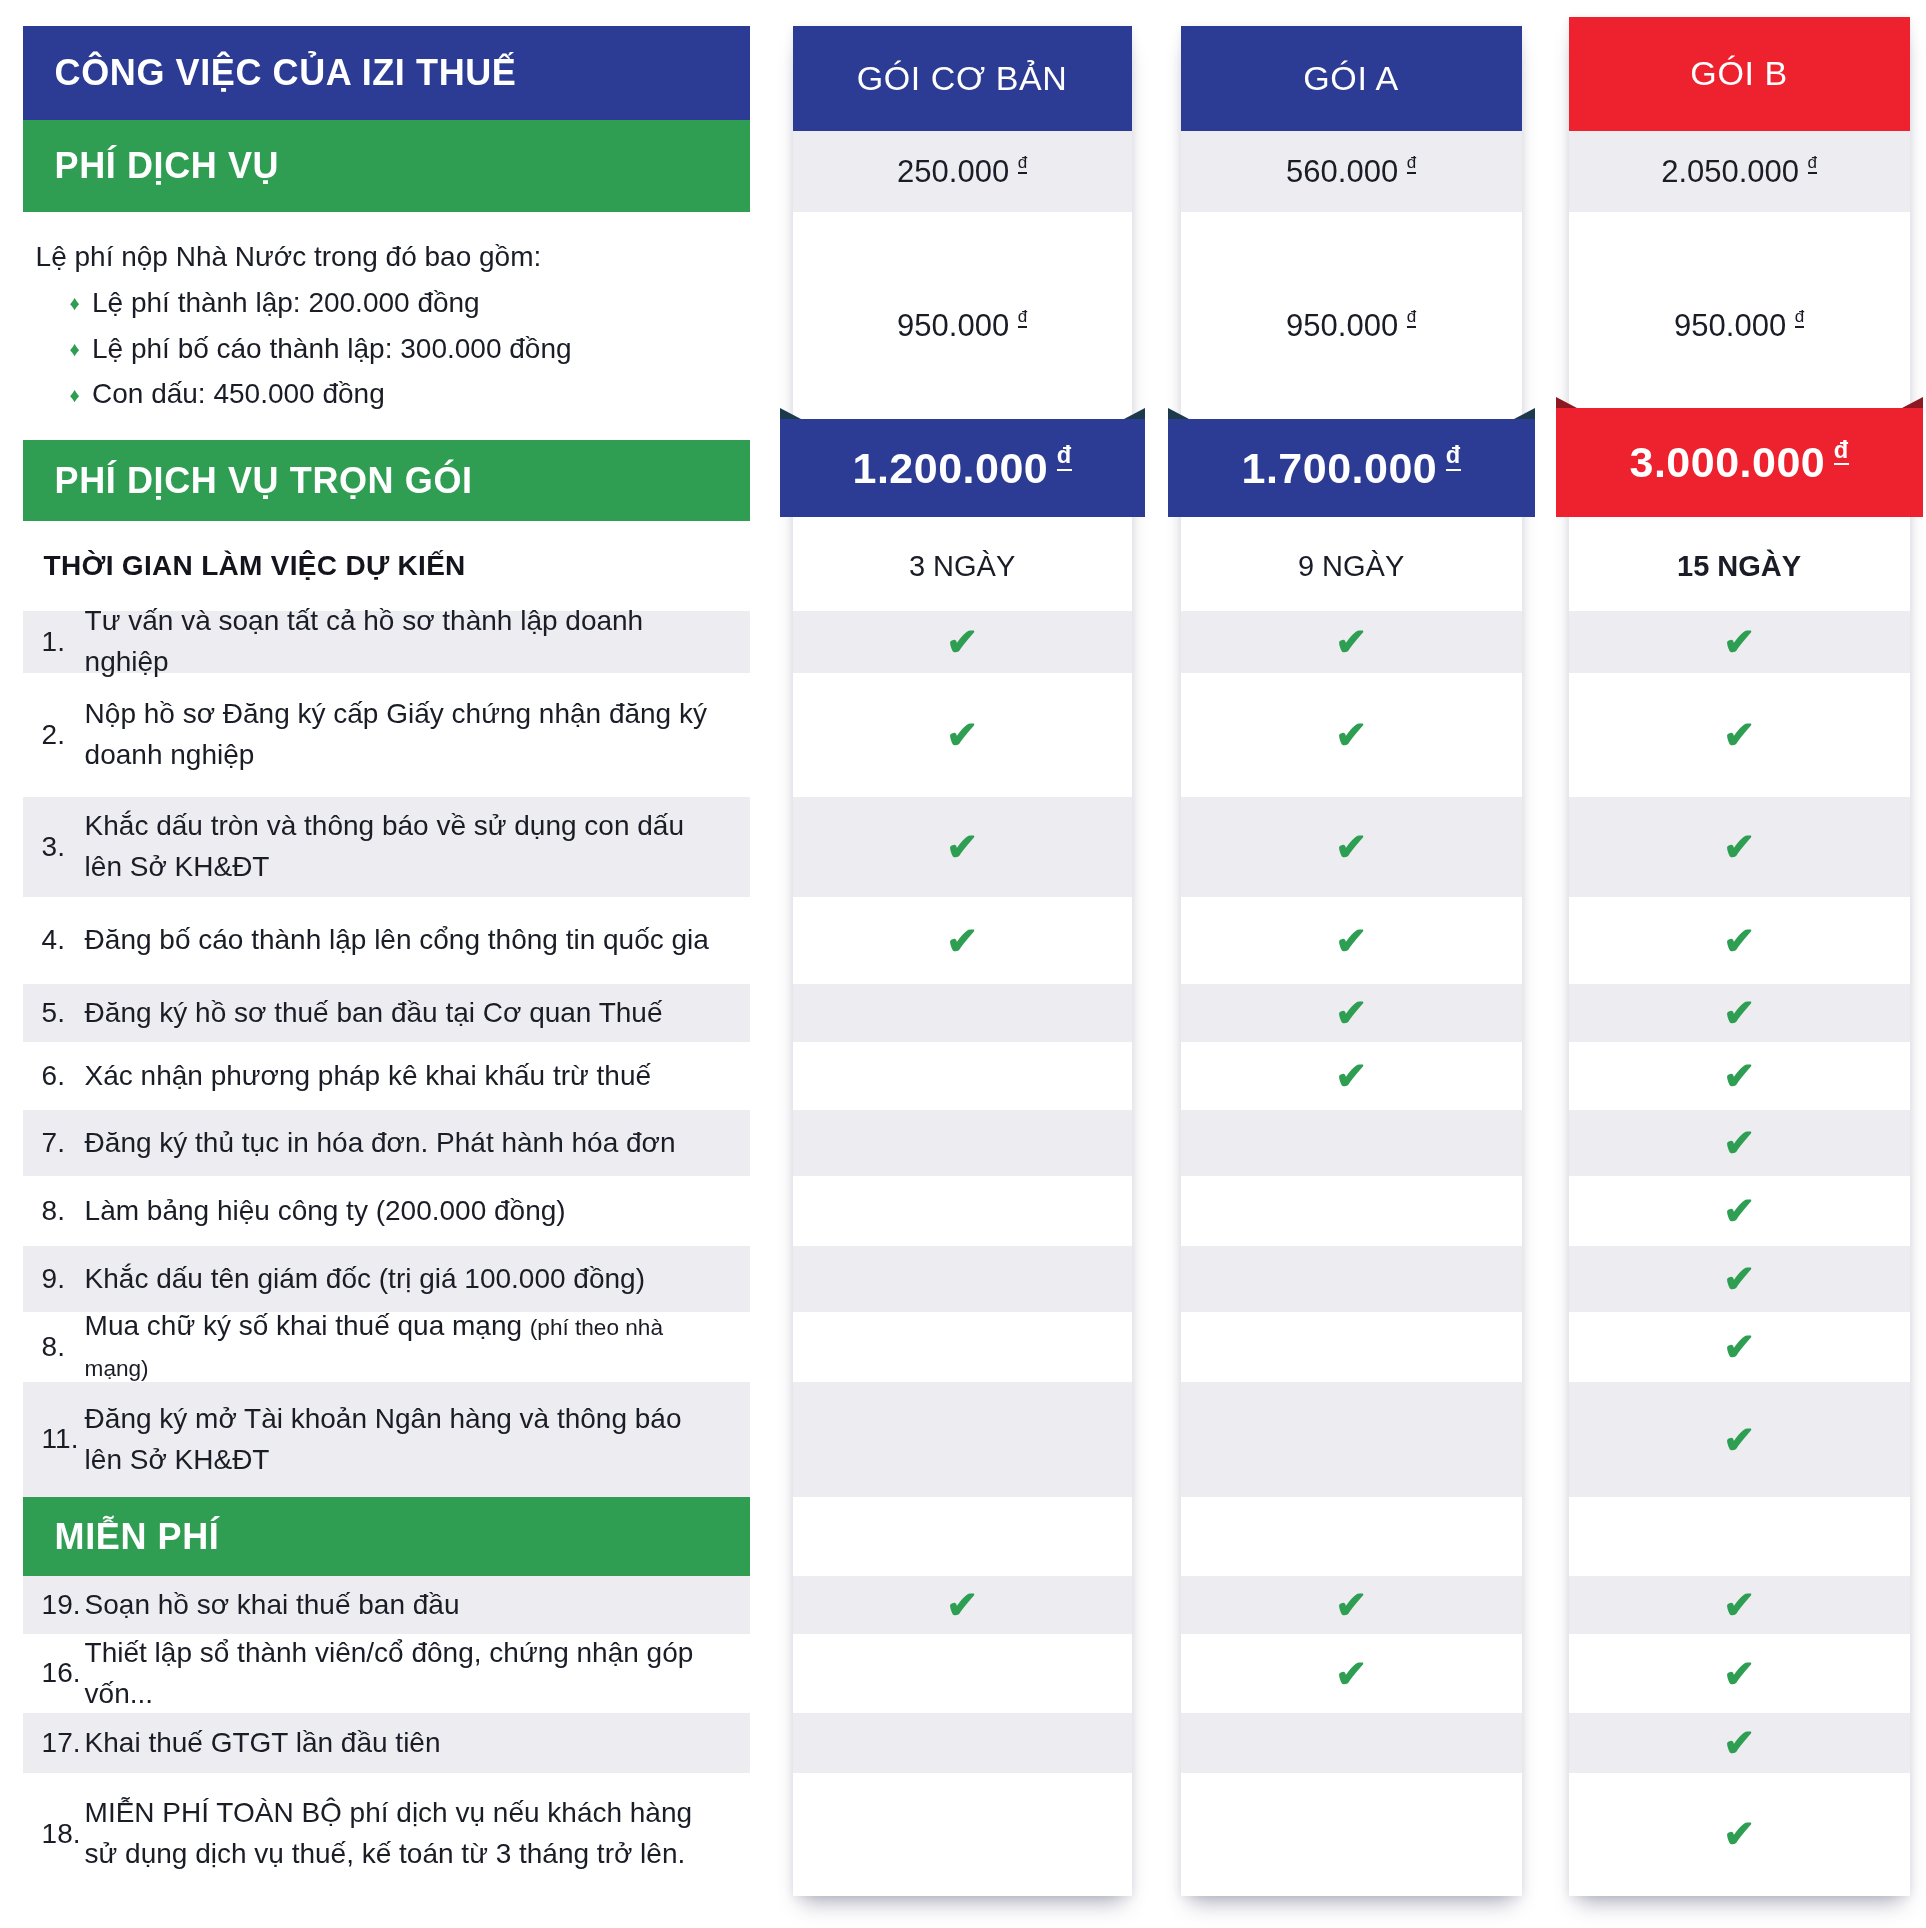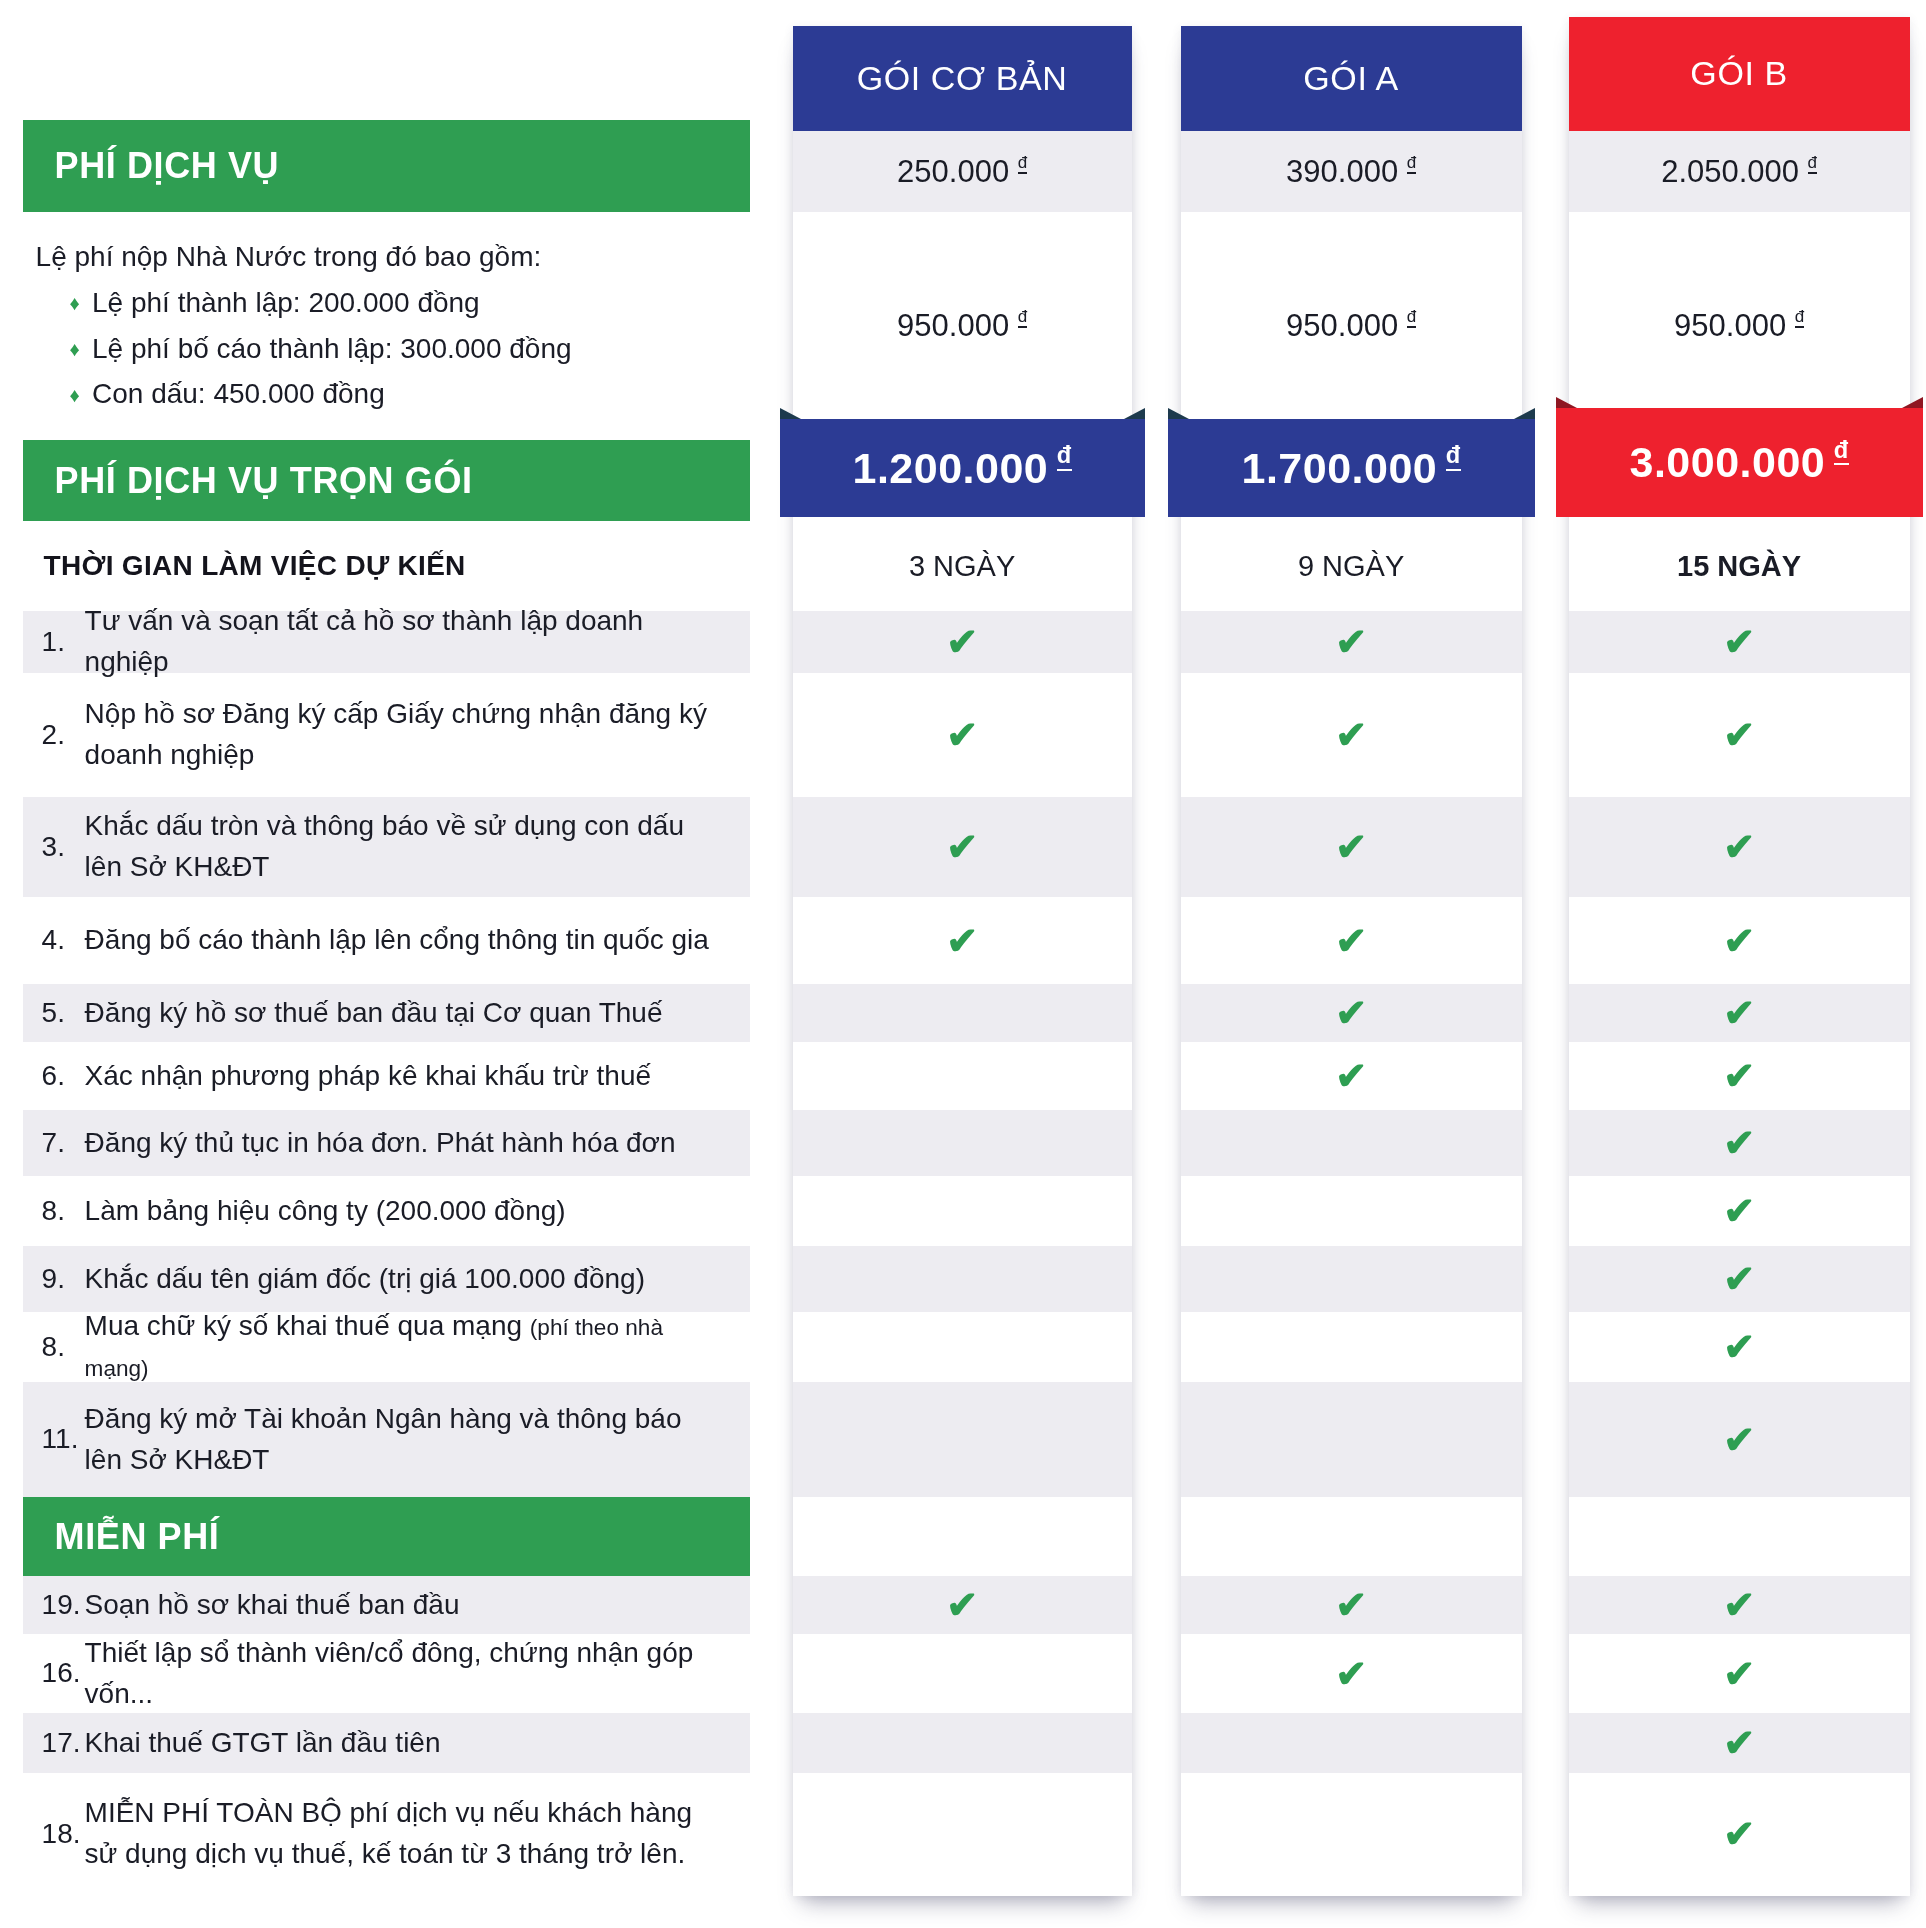--- a/index.html
+++ b/index.html
@@ -91,6 +91,7 @@
   <div class="card card3"></div>
 
   <div id="grid">
+    <div class="cl band blue r1">CÔNG VIỆC CỦA IZI THUẾ</div>
     <div class="cl band r2">PHÍ DỊCH VỤ</div>
     <div class="cl intro r3">
       <div class="t">Lệ phí nộp Nhà Nước trong đó bao gồm:</div>

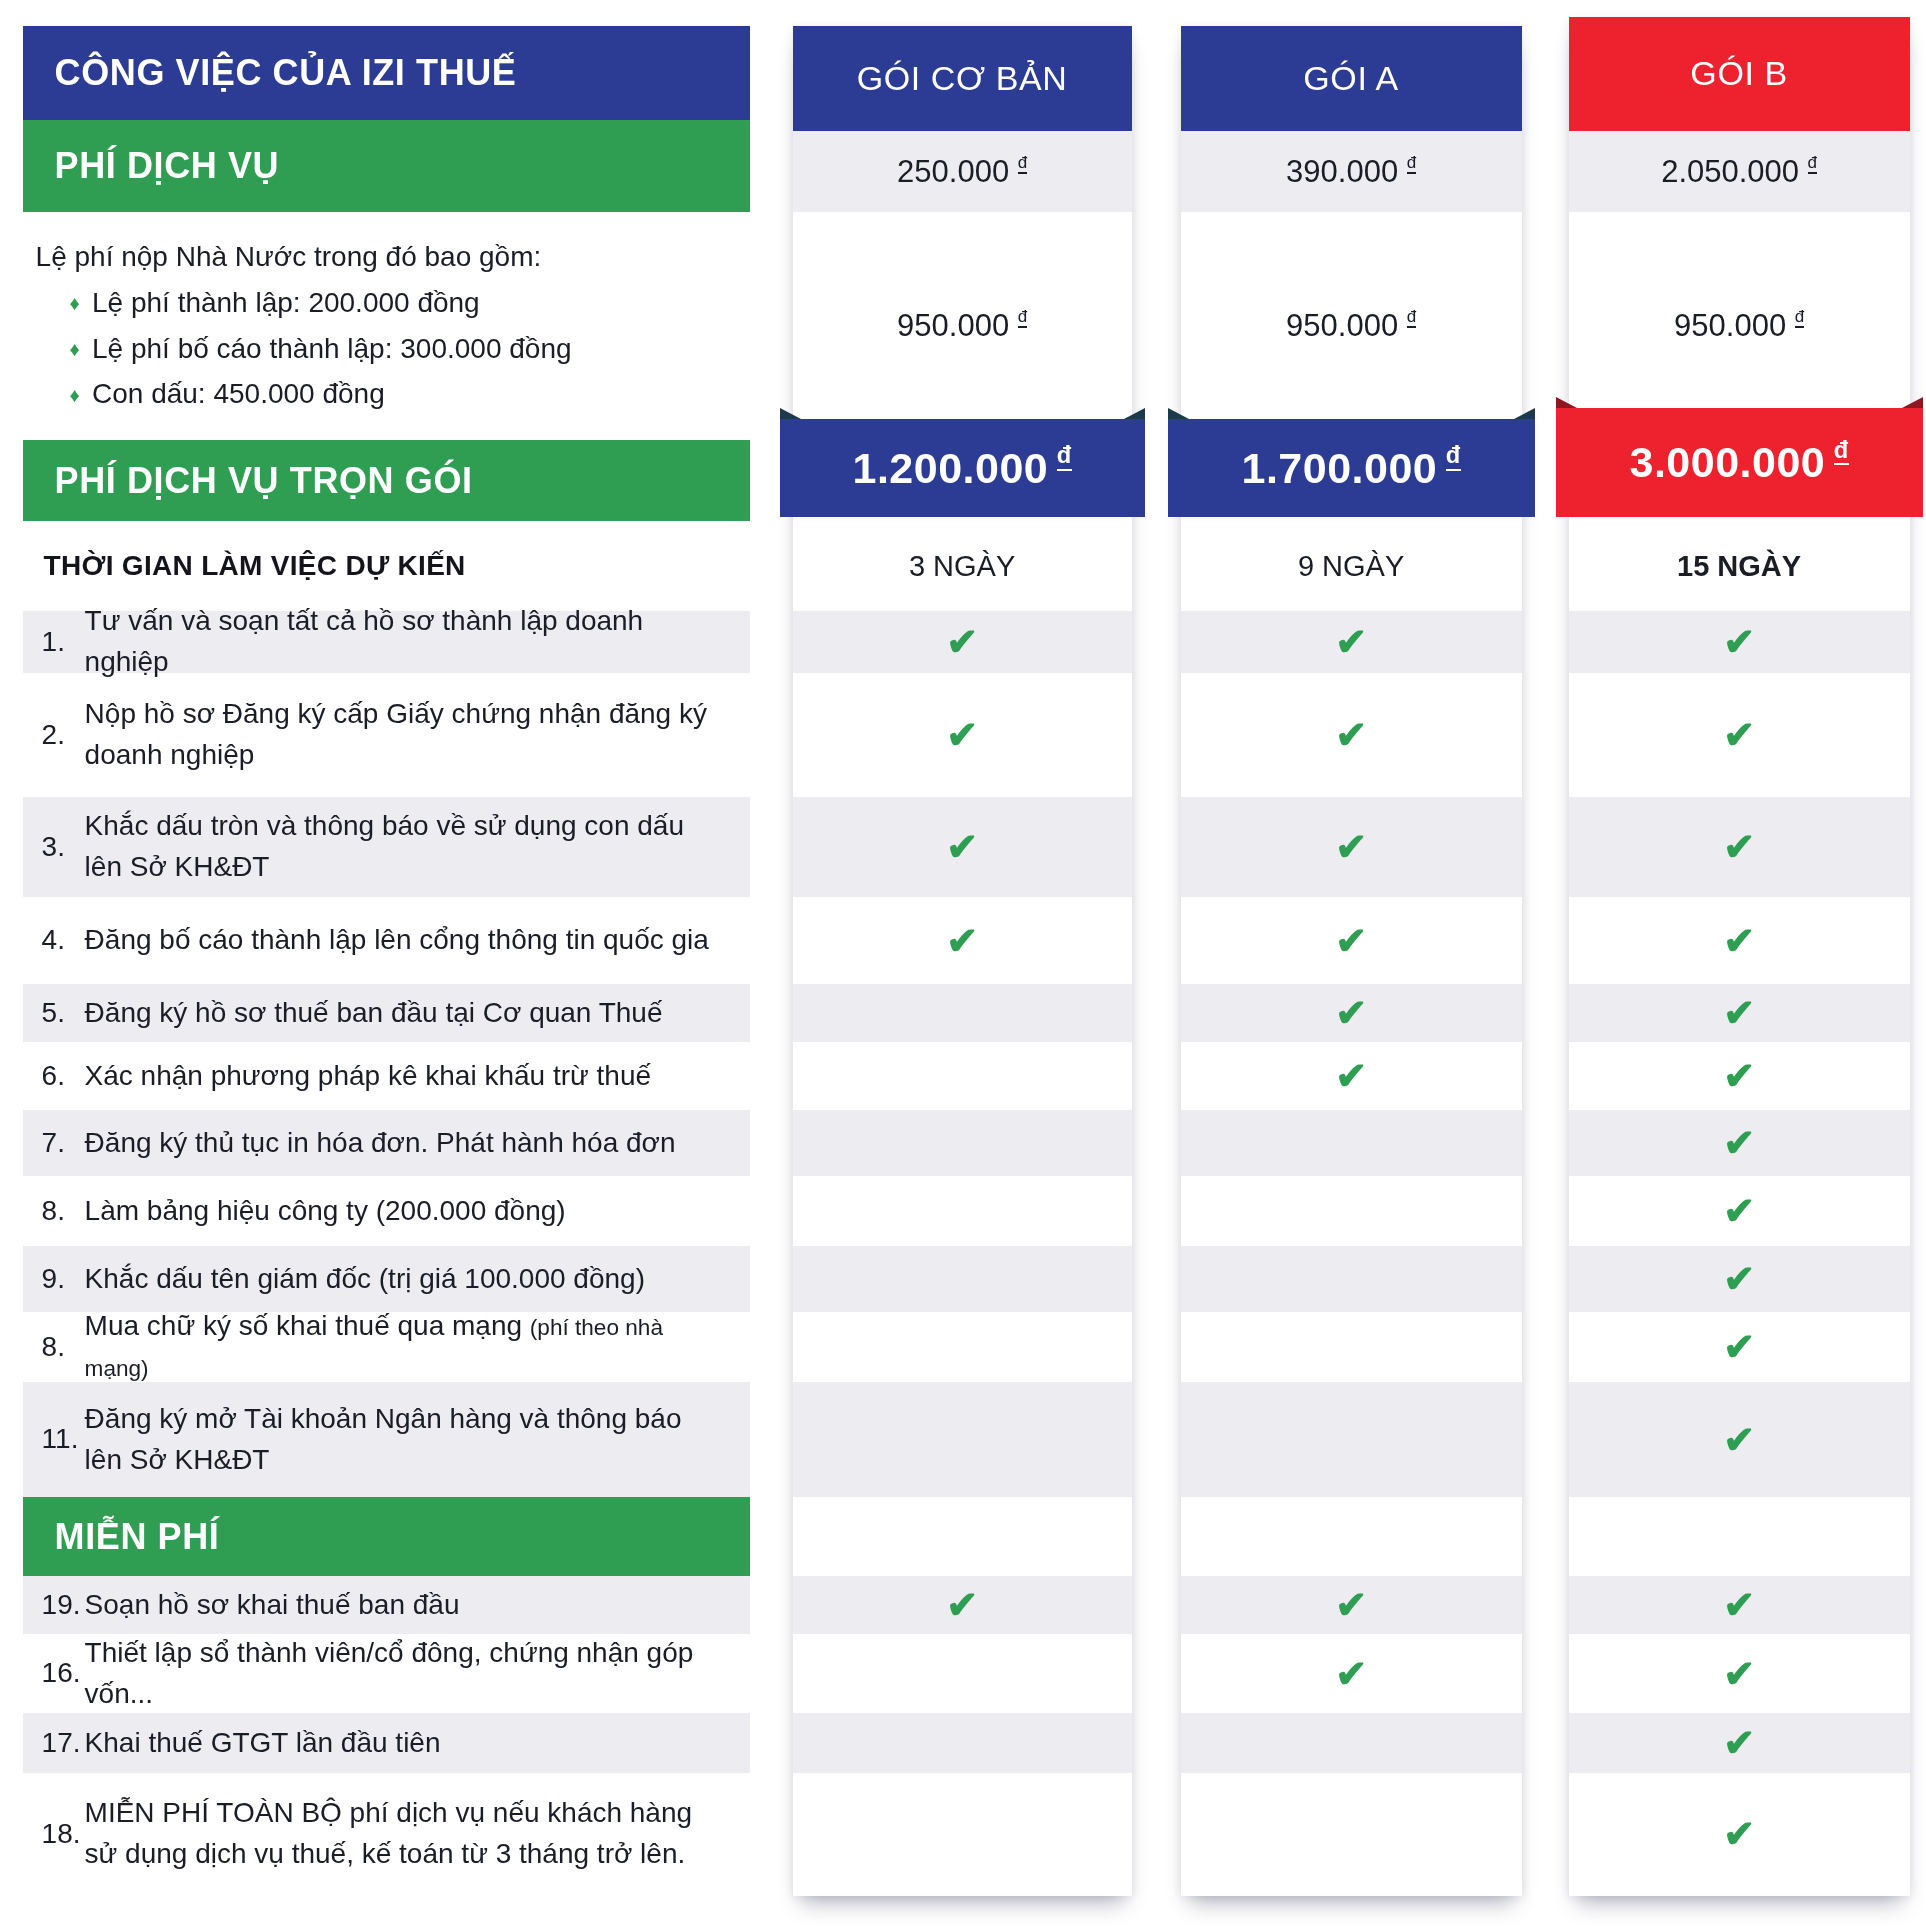--- a/index.html
+++ b/index.html
@@ -129,7 +129,7 @@
       <div class="cp1 dur" style="grid-row: 5;">3 NGÀY</div>
       <div class="cp2 head blue" style="grid-row: 1;">GÓI A</div>
       <div class="cp2 fee" style="grid-row: 2;">
-        <span>390.000</span>
+        <span>560.000</span>
         <sup class="dong">đ</sup>
       </div>
       <div class="cp2 state" style="grid-row: 3;">

